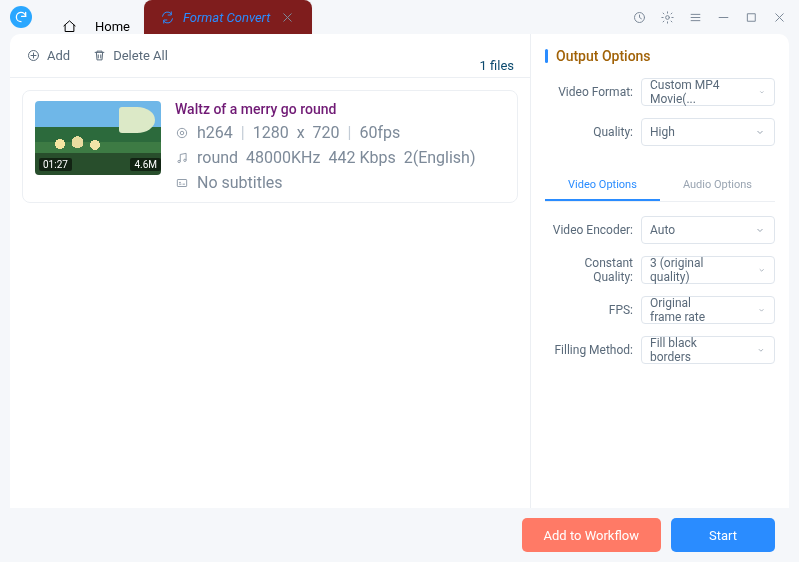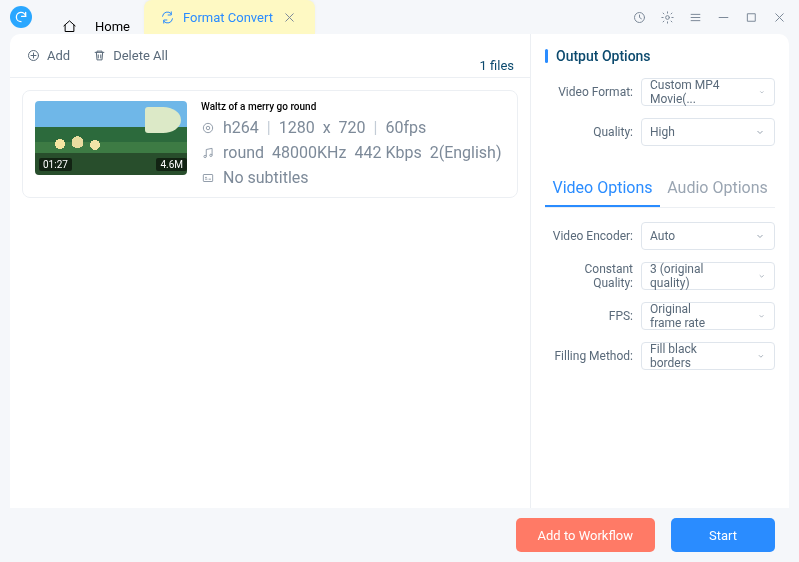--- a/index.html
+++ b/index.html
@@ -12,7 +12,7 @@
 .logo svg { width: 14px; height: 14px; }
 .tabs { display: flex; align-items: stretch; height: 100%; margin-left: 10px; }
 .tab-home { display: flex; align-items: flex-end; gap: 18px; padding: 0 14px; color: #000000; cursor: pointer; }
-.tab-active { display: flex; align-items: center; gap: 8px; padding: 0 16px; background: #fef9c3; border-radius: 8px 8px 0 0; color: #2a8cff; box-shadow: 0 -1px 3px rgba(0,0,0,.04); position: relative; }
+.tab-active { display: flex; align-items: center; gap: 8px; padding: 0 16px; background: #7f1d1d; border-radius: 8px 8px 0 0; color: #2a8cff; box-shadow: 0 -1px 3px rgba(0,0,0,.04); position: relative; font-style: italic; }
 .tab-close { width: 18px; height: 18px; display: flex; align-items: center; justify-content: center; color: #7d8a99; border-radius: 3px; }
 .spacer { flex: 1; }
 .winctrls { display: flex; gap: 8px; align-items: center; color: #7d8a99; }

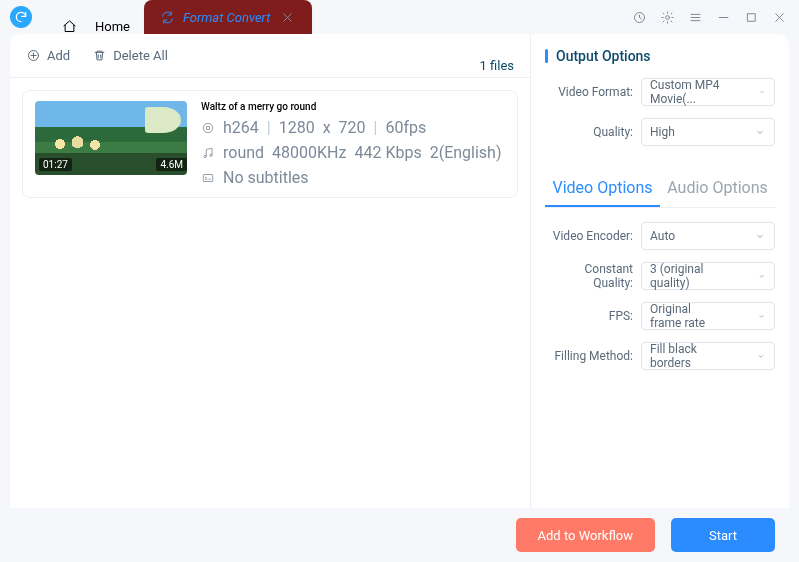--- a/index.html
+++ b/index.html
@@ -43,7 +43,7 @@
 
 
 .rightcol { width: 258px; display: flex; flex-direction: column; padding: 14px 14px 0 14px; }
-.secthead { display: flex; align-items: center; gap: 8px; color: #0c4a6e; font-weight: 500; font-size: 14px; margin-bottom: 14px; }
+.secthead { display: flex; align-items: center; gap: 8px; color: #a16207; font-weight: 500; font-size: 14px; margin-bottom: 14px; }
 .secthead::before { content:""; width: 3px; height: 14px; background: #2a8cff; border-radius: 2px; }
 
 .formrow { display: flex; align-items: center; margin-bottom: 12px; }

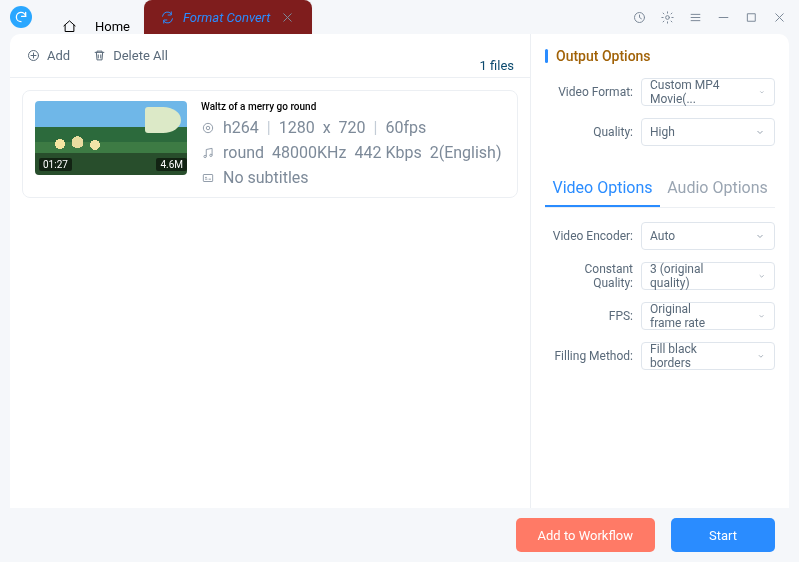--- a/index.html
+++ b/index.html
@@ -36,7 +36,7 @@
 .thumb .duration { position: absolute; left: 4px; bottom: 4px; background: rgba(0,0,0,.55); color: #fff; font-size: 10px; padding: 1px 4px; border-radius: 2px; }
 .thumb .size { position: absolute; right: 0; bottom: 4px; background: rgba(0,0,0,.55); color: #fff; font-size: 10px; padding: 1px 4px; border-radius: 2px; }
 .fileinfo { flex: 1; display: flex; flex-direction: column; gap: 6px; }
-.filetitle { color: #000000; font-size: 10px; font-weight: 500; }
+.filetitle { color: #701a75; font-size: 14px; font-weight: 500; }
 .metarow { display: flex; align-items: center; gap: 8px; color: #7d8a99; font-size: 16px; }
 .metarow .sep { color: #c3ccd6; }
 .mico { width: 14px; height: 14px; stroke: #8b97a5; fill: none; stroke-width: 1.6; flex: 0 0 auto; }

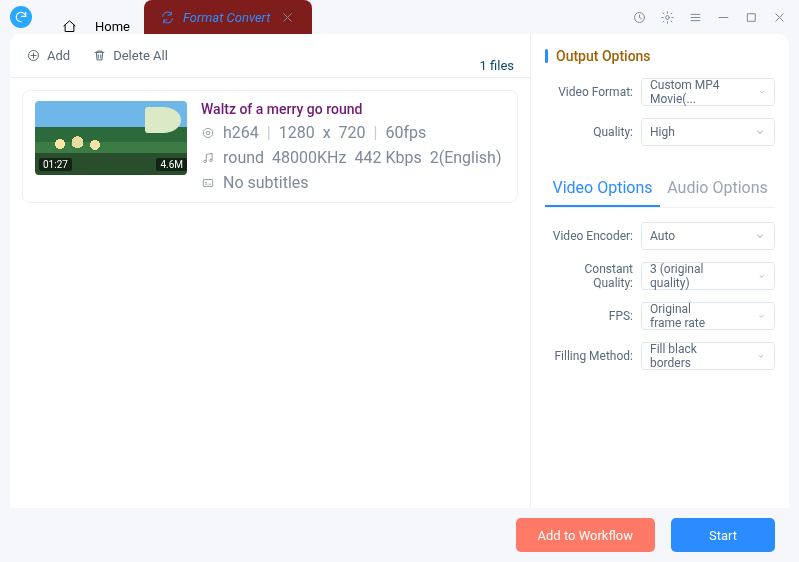--- a/index.html
+++ b/index.html
@@ -30,7 +30,7 @@
 .filecount { margin-left: auto; color: #0c4a6e; margin-top: 24px; }
 
 .filecard { margin: 12px 12px 0 12px; border: 1px solid #eceff3; border-radius: 8px; padding: 10px 12px; display: flex; gap: 14px; }
-.thumb { width: 152px; height: 74px; border-radius: 4px; background: linear-gradient(180deg,#6fb7e8 0 35%, #2c6a3c 35% 55%, #3d7b44 55% 70%, #284e2c 70% 100%); position: relative; overflow: hidden; }
+.thumb { width: 126px; height: 74px; border-radius: 4px; background: linear-gradient(180deg,#6fb7e8 0 35%, #2c6a3c 35% 55%, #3d7b44 55% 70%, #284e2c 70% 100%); position: relative; overflow: hidden; }
 .thumb::before { content:""; position:absolute; left:18px; bottom:22px; width:70px; height:18px; background: radial-gradient(circle at 10% 50%, #f7e7a2 0 5px, transparent 5px), radial-gradient(circle at 35% 40%, #e9dca0 0 6px, transparent 6px), radial-gradient(circle at 60% 55%, #f2e4a8 0 5px, transparent 5px); }
 .thumb::after { content:""; position:absolute; right:6px; top:6px; width:36px; height:26px; background: #dce9c7; border-radius: 3px 50% 50% 3px; }
 .thumb .duration { position: absolute; left: 4px; bottom: 4px; background: rgba(0,0,0,.55); color: #fff; font-size: 10px; padding: 1px 4px; border-radius: 2px; }

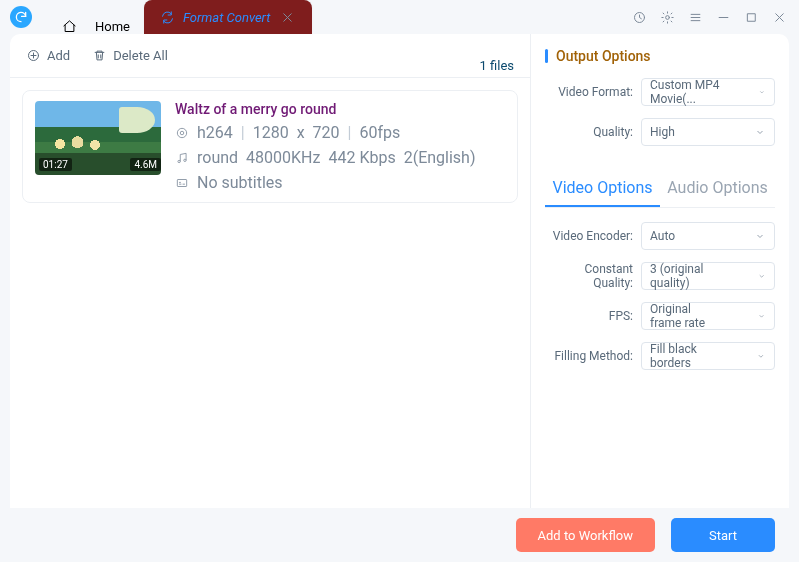--- a/index.html
+++ b/index.html
@@ -52,7 +52,7 @@
 .sel .chev { width: 12px; height: 12px; stroke: #8b97a5; fill: none; stroke-width: 1.8; }
 
 .subtabs { display: flex; border-bottom: 1px solid #eceff3; margin: 12px 0 14px 0; }
-.subtab { flex: 1; text-align: center; padding: 8px 0; font-size: 16px; color: #9aa5b2; cursor: pointer; border-bottom: 2px solid transparent; }
+.subtab { flex: 1; text-align: center; padding: 8px 0; font-size: 11px; color: #9aa5b2; cursor: pointer; border-bottom: 2px solid transparent; }
 .subtab.active { color: #2a8cff; border-bottom-color: #2a8cff; }
 
 

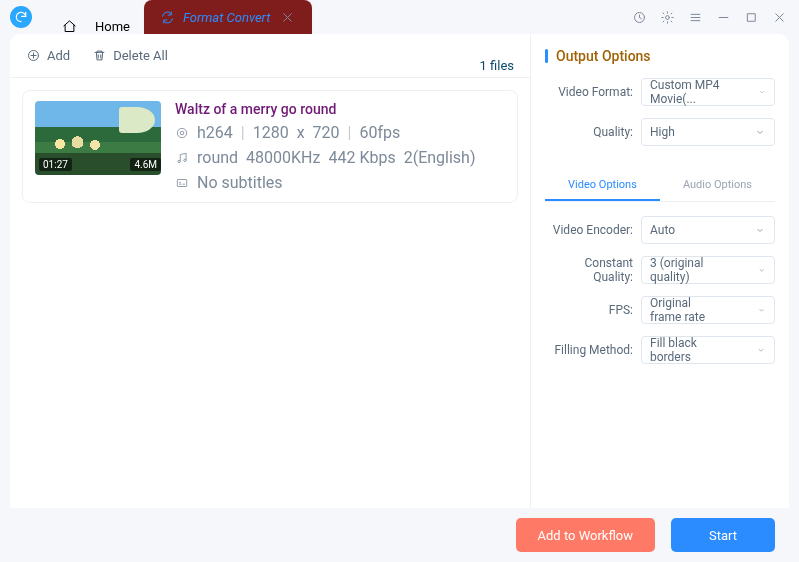--- a/index.html
+++ b/index.html
@@ -56,7 +56,7 @@
 .subtab.active { color: #2a8cff; border-bottom-color: #2a8cff; }
 
 
-.footer { height: 54px; display: flex; align-items: center; justify-content: flex-end; padding: 0 14px; gap: 16px; background:#f5f7fa; margin: 0 10px; }
+.footer { height: 54px; display: flex; align-items: center; justify-content: flex-end; padding: 0 14px; gap: 10px; background:#f5f7fa; margin: 0 10px; }
 .btn { height: 34px; border-radius: 5px; padding: 0 22px; font-size: 13px; color: #fff; display: flex; align-items: center; justify-content: center; cursor: pointer; border: none; }
 .btn-workflow { background: #ff7a66; }
 .btn-start { background: #2a8cff; min-width: 104px; }

